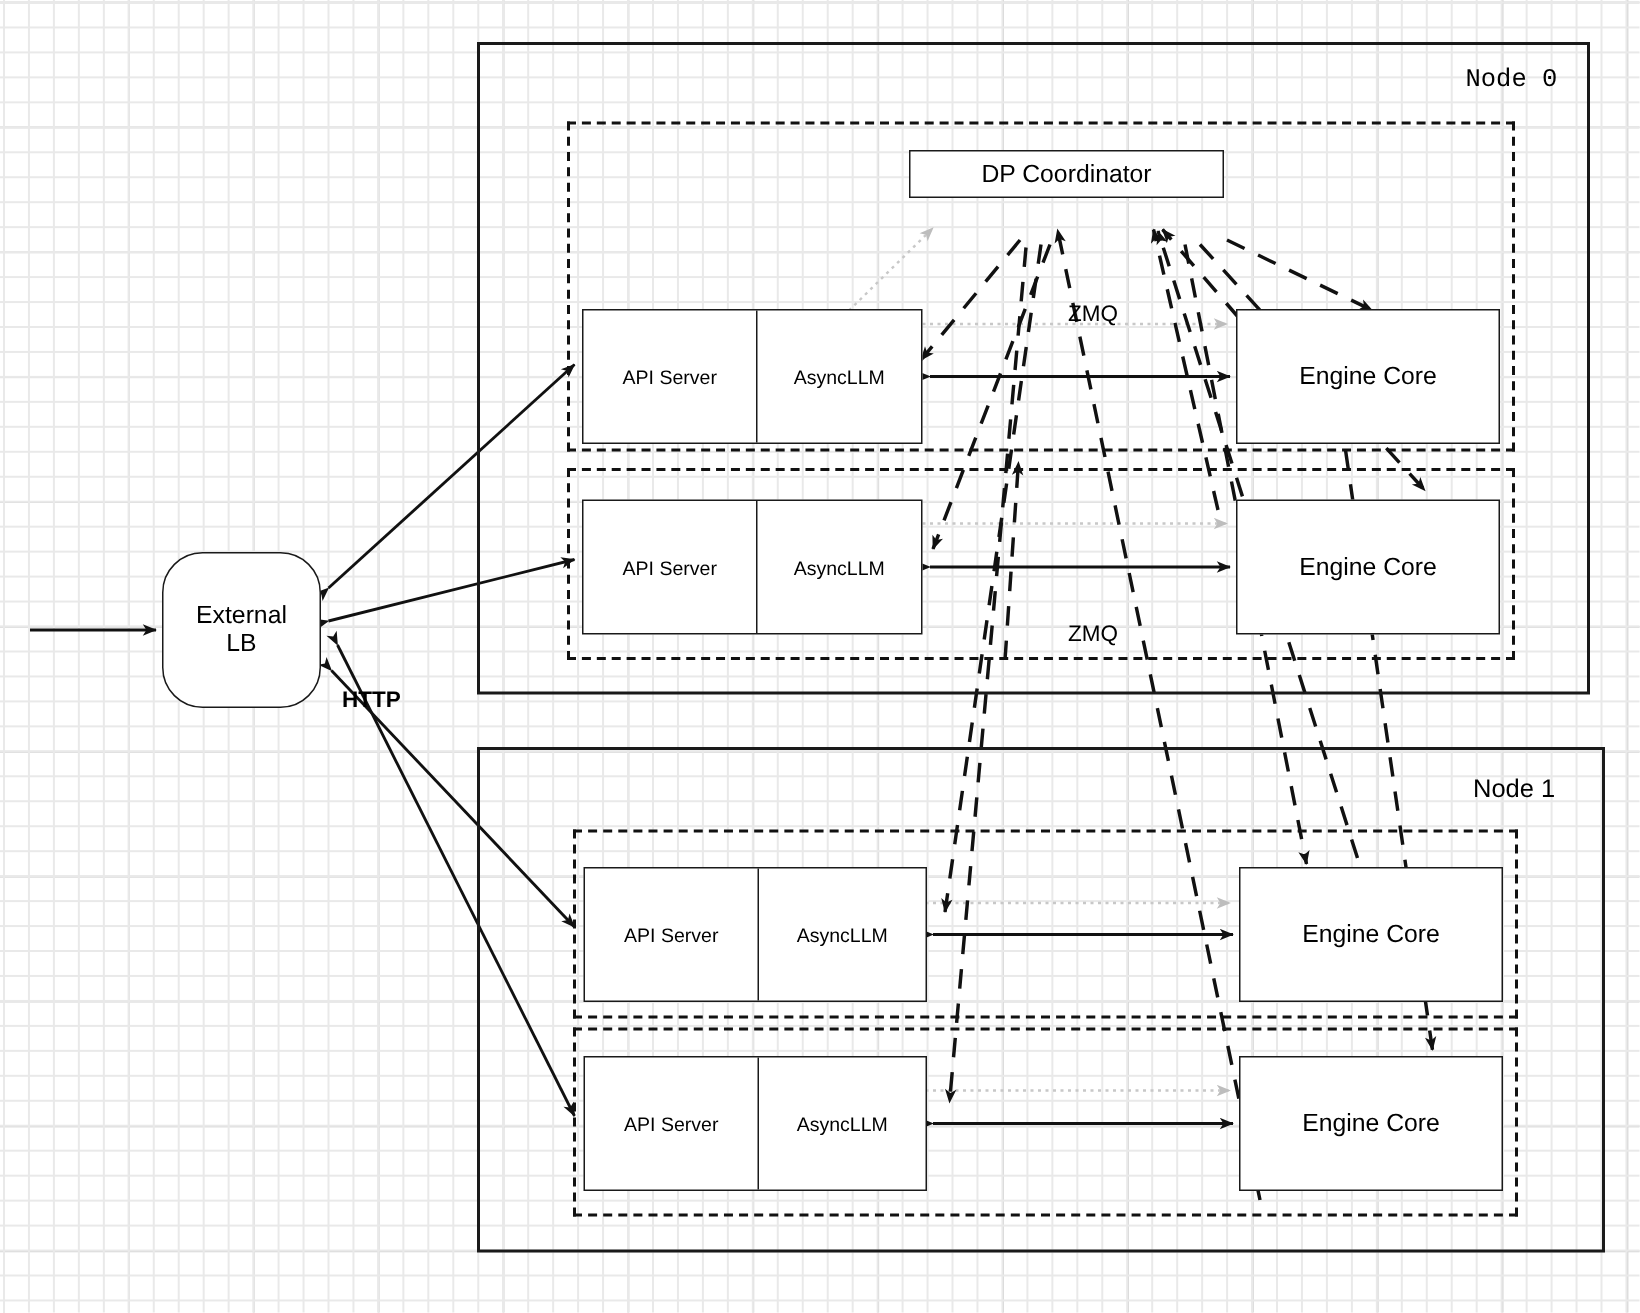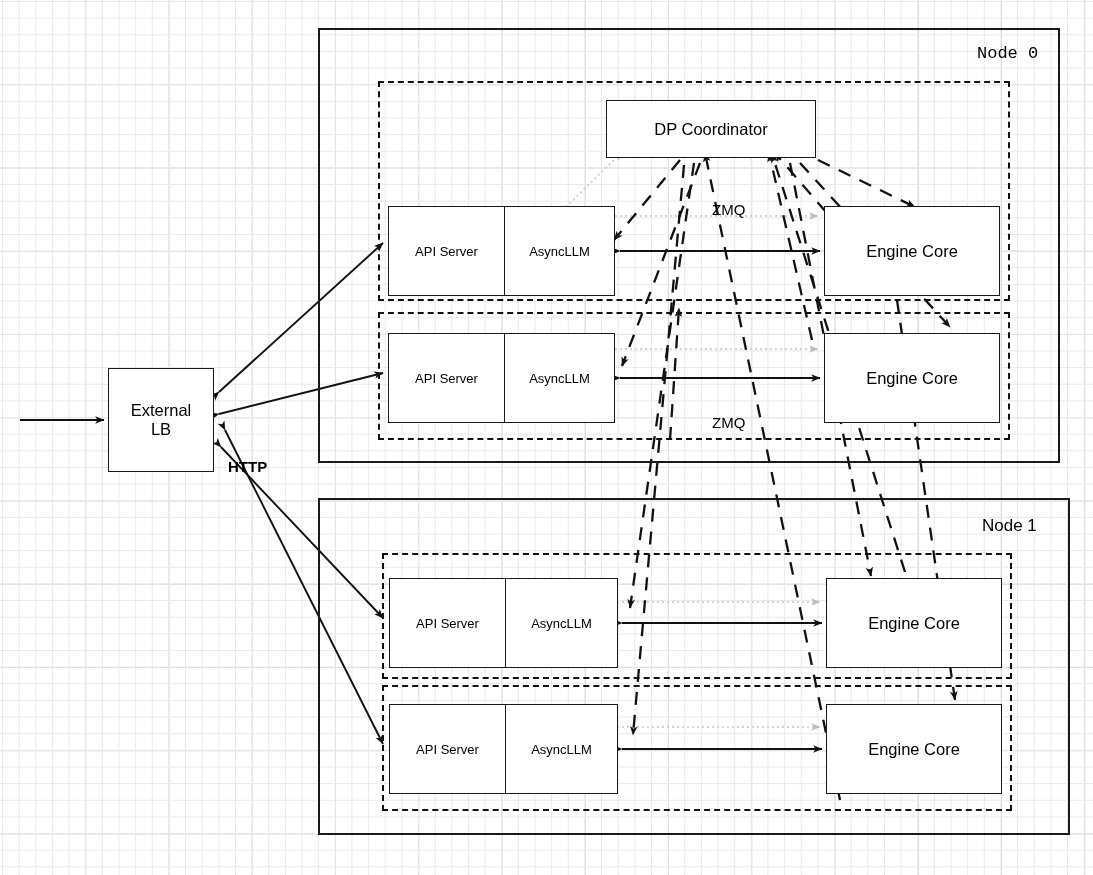--- a/index.html
+++ b/index.html
@@ -200,7 +200,7 @@
 
   <div class="dash-group" style="left:378px;top:81px;width:632px;height:220px;"></div>
 
-  <div class="solidbox" style="left:606px;top:100px;width:210px;height:58px;">
+  <div class="solidbox" style="left:606px;top:100px;width:210px;height:32px;">
     <span>DP Coordinator</span>
   </div>
   <div class="edge-label" style="left:712px;top:173px;">ZMQ</div>

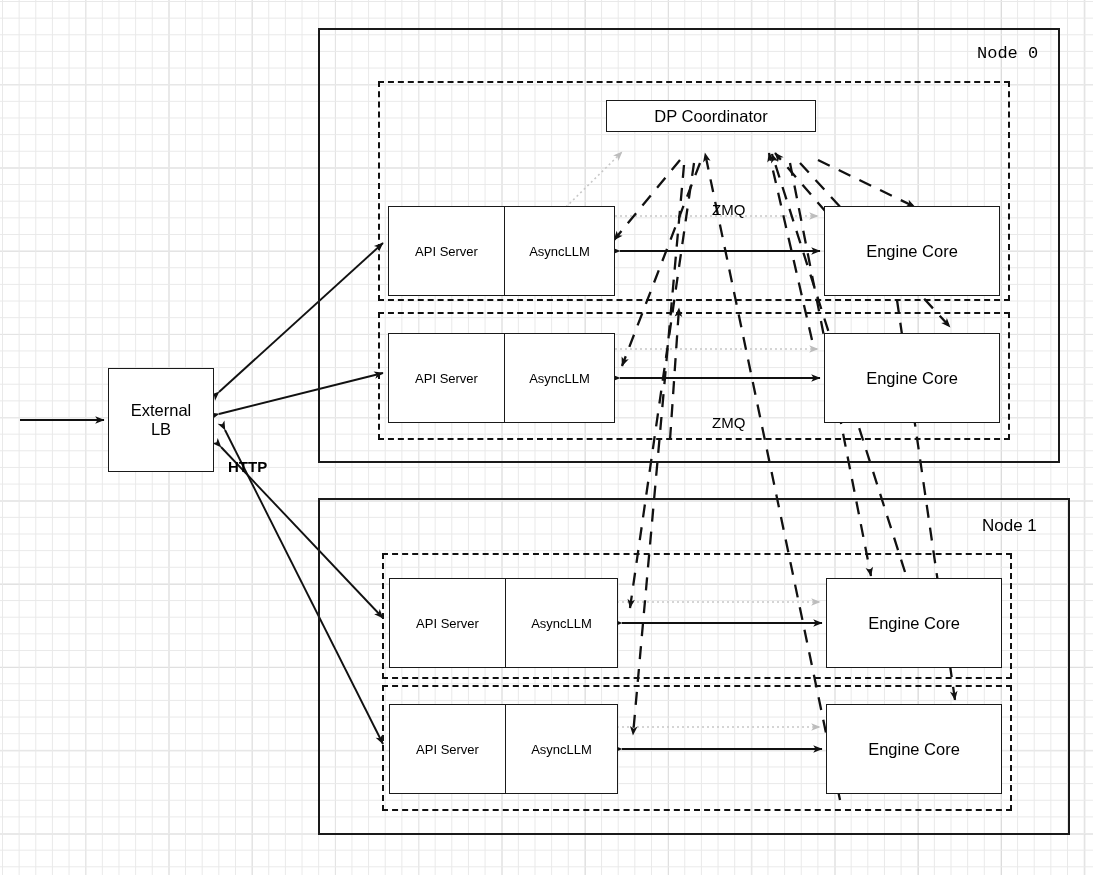--- a/index.html
+++ b/index.html
@@ -189,7 +189,7 @@
     </g>
   </svg>
 
-  <div class="solidbox" style="left:108px;top:368px;width:106px;height:104px;flex-direction:column;">
+  <div class="solidbox" style="left:108px;top:368px;width:106px;height:104px;flex-direction:column;border-radius:27px;">
     <span>External</span>
     <span>LB</span>
   </div>

